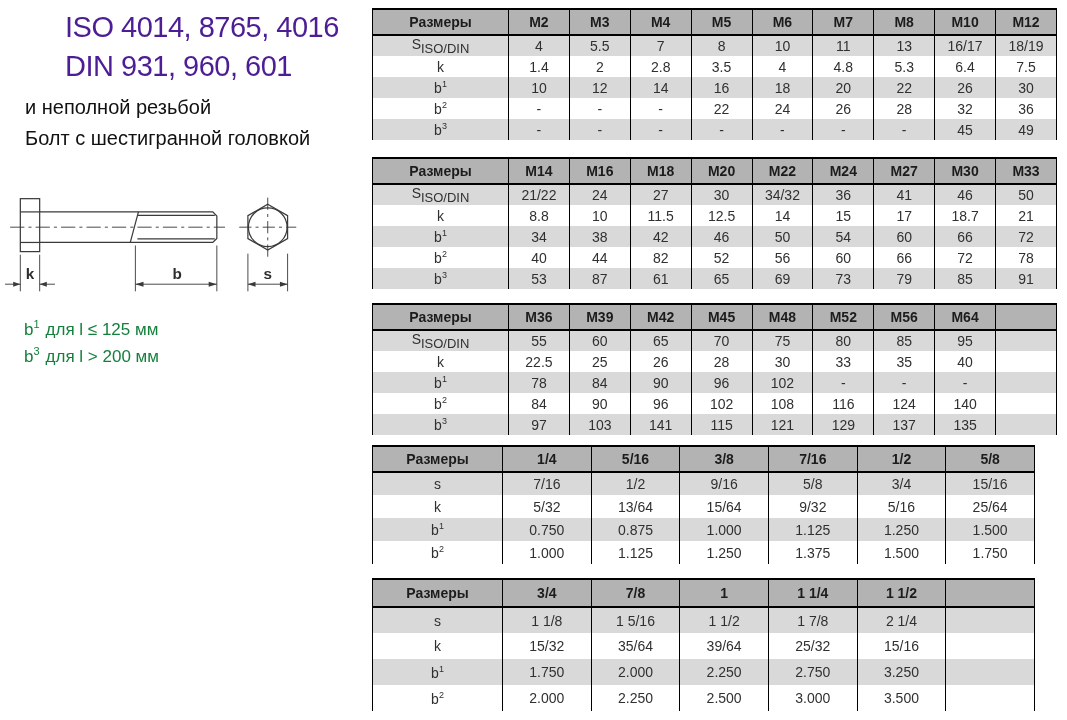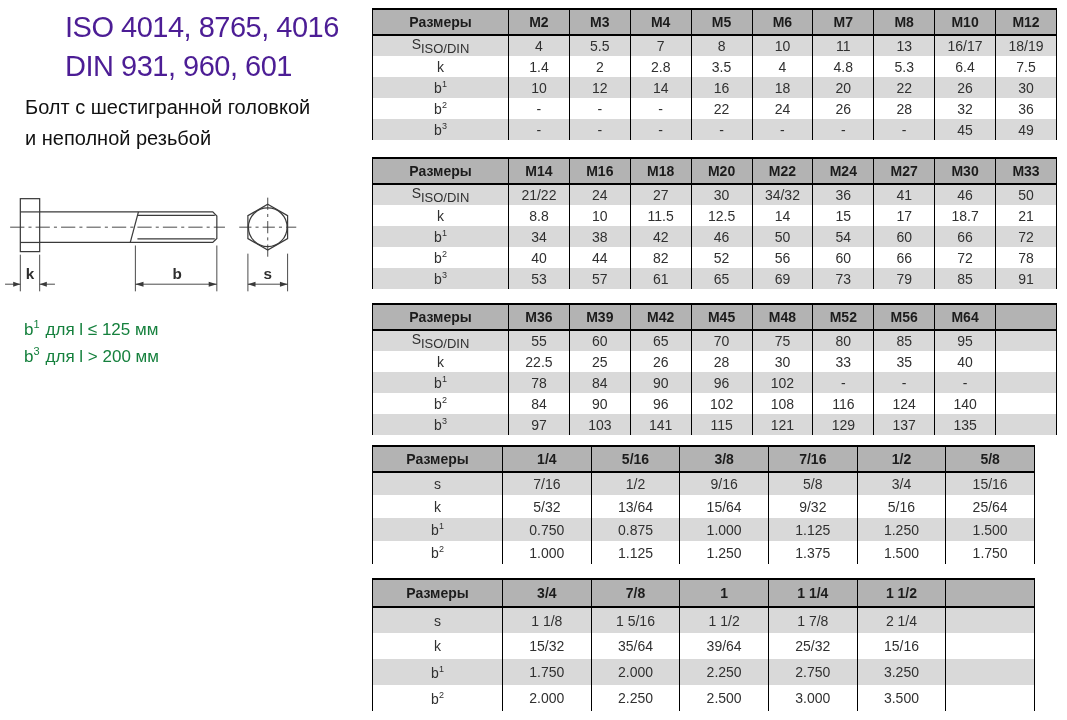--- a/index.html
+++ b/index.html
@@ -89,8 +89,8 @@
 </div>
 
 <div class="subtitle">
+  <div>и неполной резьбой</div>
   <div>Болт с шестигранной головкой</div>
-  <div>и неполной резьбой</div>
 </div>
 
 <svg class="drawing" viewBox="0 0 330 115">

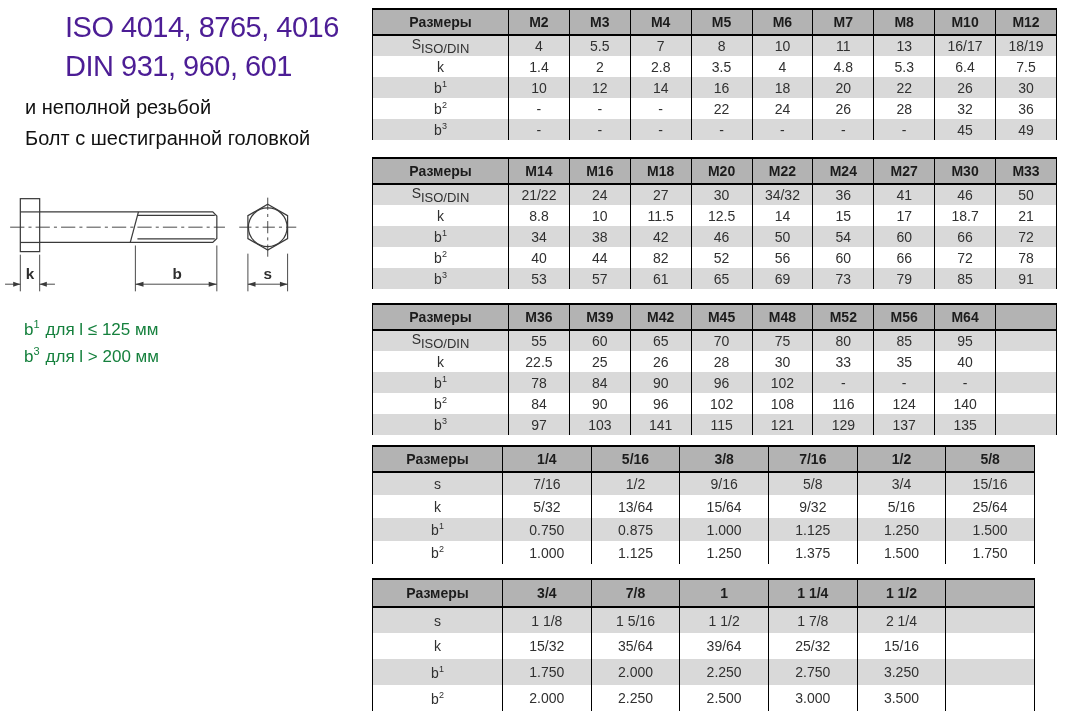--- a/index.html
+++ b/index.html
@@ -323,7 +323,7 @@
         <tr>
           <td class="row-label"><span>b</span><sup>3</sup></td>
           <td>53</td>
-          <td>57</td>
+          <td>87</td>
           <td>61</td>
           <td>65</td>
           <td>69</td>

